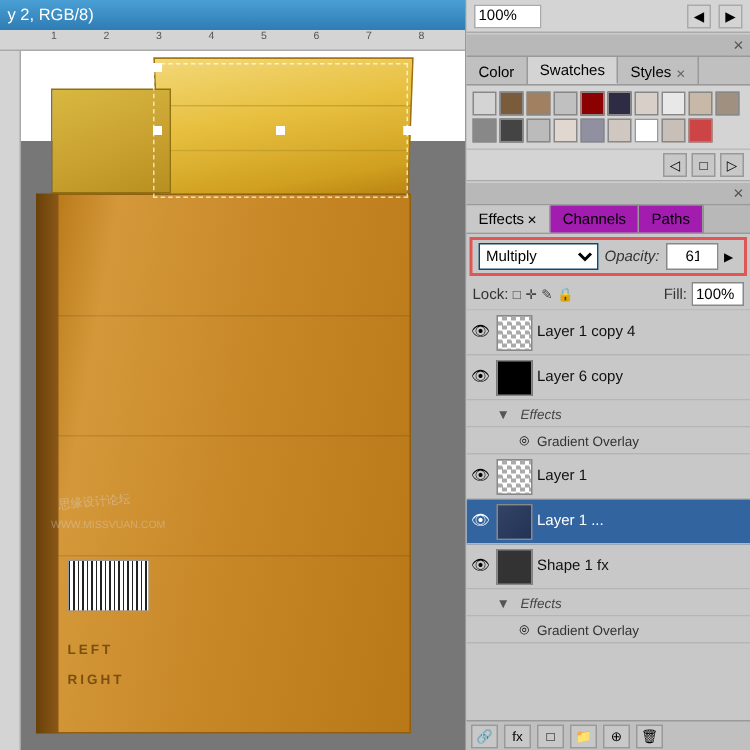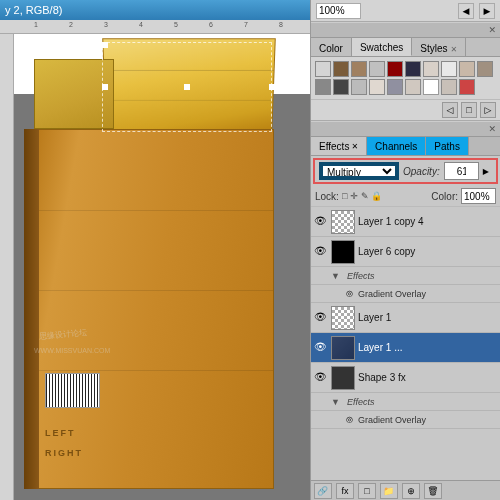--- a/index.html
+++ b/index.html
@@ -200,7 +200,7 @@
       font-size: 10px;
       cursor: pointer;
       border-right: 1px solid #999;
-      background: #0ea5e9;
+      background: #a21caf;
       height: 18px;
       display: flex;
       align-items: center;

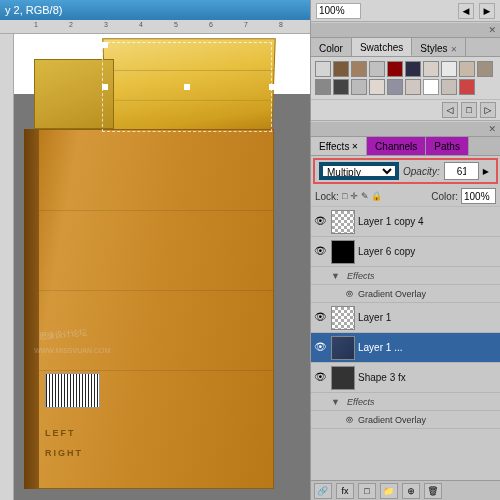--- a/index.html
+++ b/index.html
@@ -226,7 +226,7 @@
       width: 80px;
       height: 18px;
       font-size: 10px;
-      border: 4px solid #0c4a6e;
+      border: 1px solid #0c4a6e;
       background: white;
     }
 

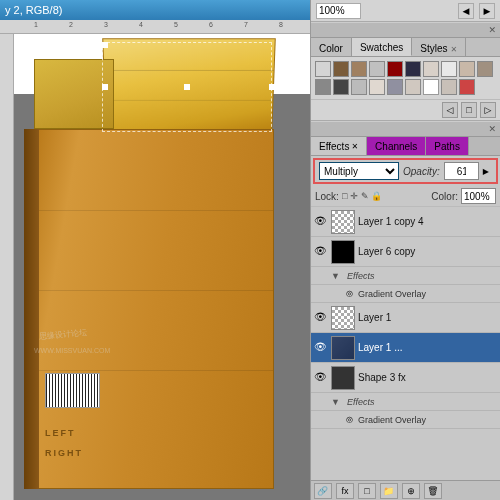--- a/index.html
+++ b/index.html
@@ -538,7 +538,7 @@
         <span class="lock-icon">✛</span>
         <span class="lock-icon">✎</span>
         <span class="lock-icon">🔒</span>
-        <span class="fill-label">Color:</span>
+        <span class="fill-label">Fill:</span>
         <input class="fill-input" type="text" value="100%" style="">
       </div>
 

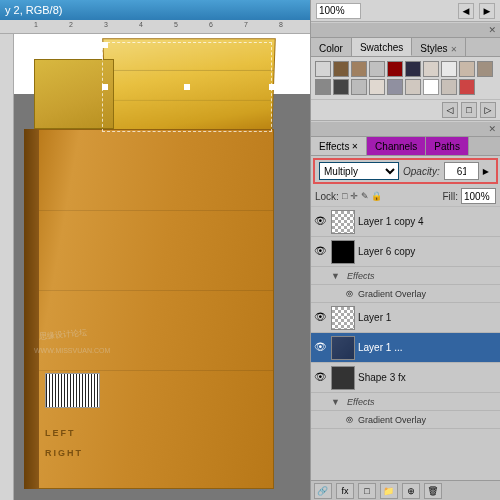--- a/index.html
+++ b/index.html
@@ -584,7 +584,7 @@
         <div class="layer-row">
           <span class="eye-icon">👁</span>
           <div class="layer-thumb layer-thumb-dark"></div>
-          <span class="layer-name">Shape 3 fx</span>
+          <span class="layer-name">Shape 1 fx</span>
         </div>
 
         <div class="effects-row">

